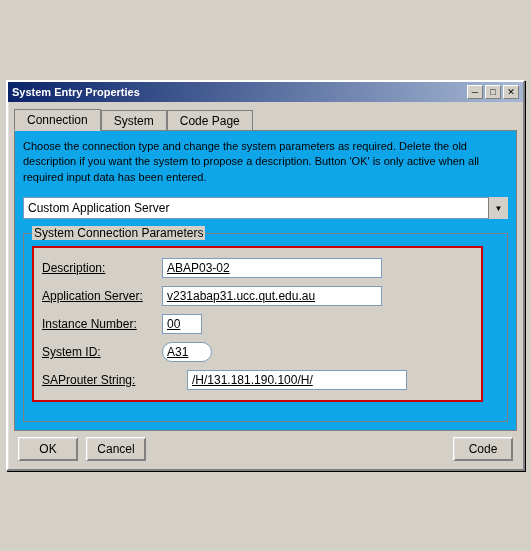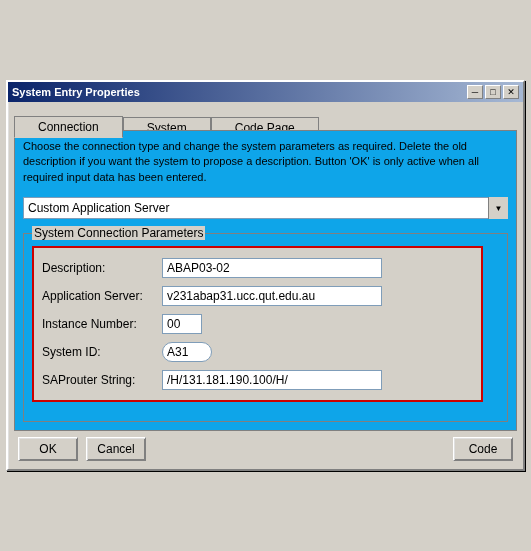--- a/index.html
+++ b/index.html
@@ -69,14 +69,14 @@
       margin-bottom: 0;
     }
     .tab {
-      padding: 3px 23px;
+      padding: 3px 12px;
       background: #d4d0c8;
       border: 1px solid #808080;
       border-bottom: none;
       cursor: pointer;
       font-size: 12px;
       position: relative;
-      top: 8px;
+      top: 1px;
       text-align: right;
     }
     .tab.active {

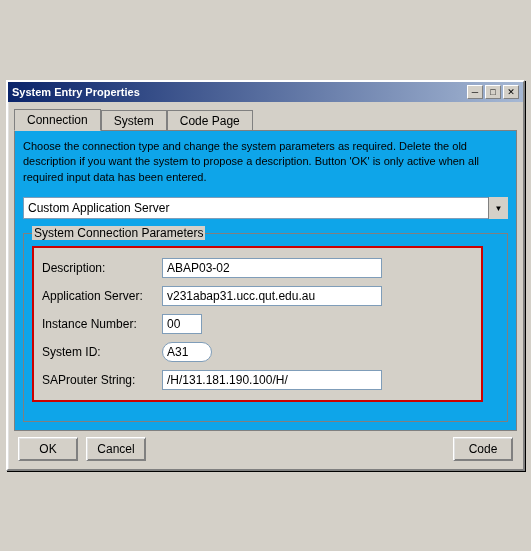--- a/index.html
+++ b/index.html
@@ -148,6 +148,7 @@
       padding: 6px 24px 10px 8px;
       position: relative;
       flex: 1;
+      text-decoration: underline;
     }
     .group-box-title {
       position: absolute;

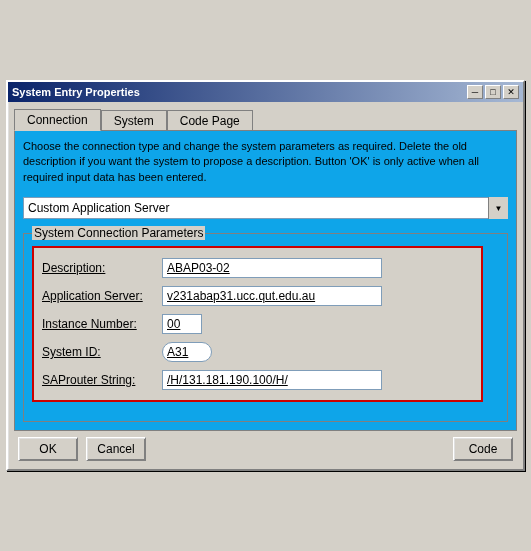--- a/index.html
+++ b/index.html
@@ -173,6 +173,7 @@
     }
     .param-row:last-child {
       margin-bottom: 0;
+      gap: 25px;
     }
     .param-label {
       width: 120px;

